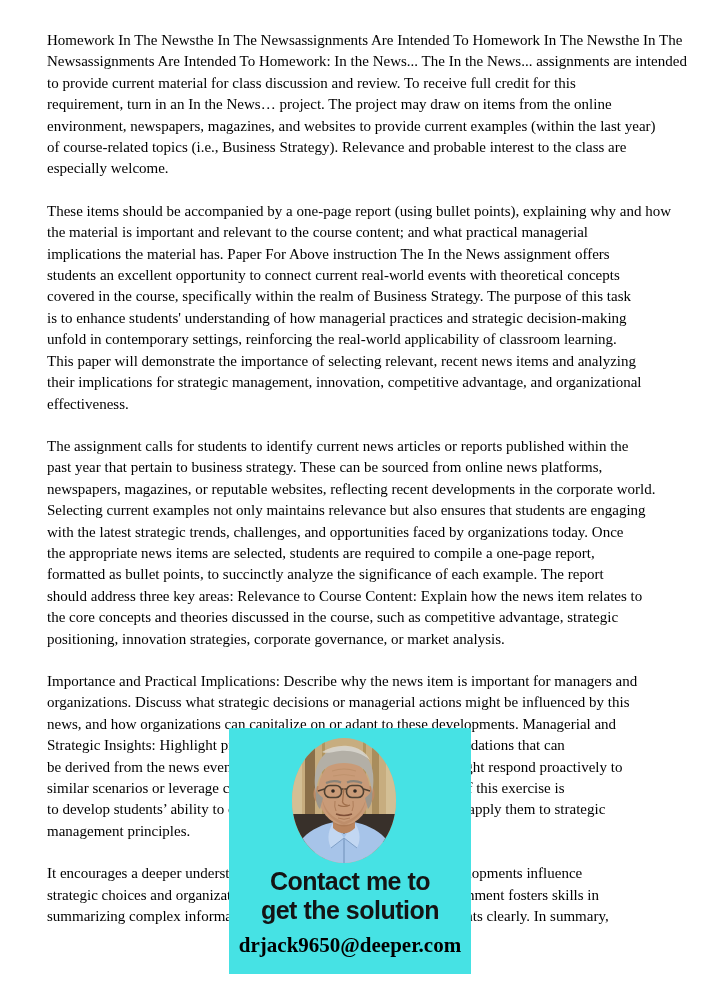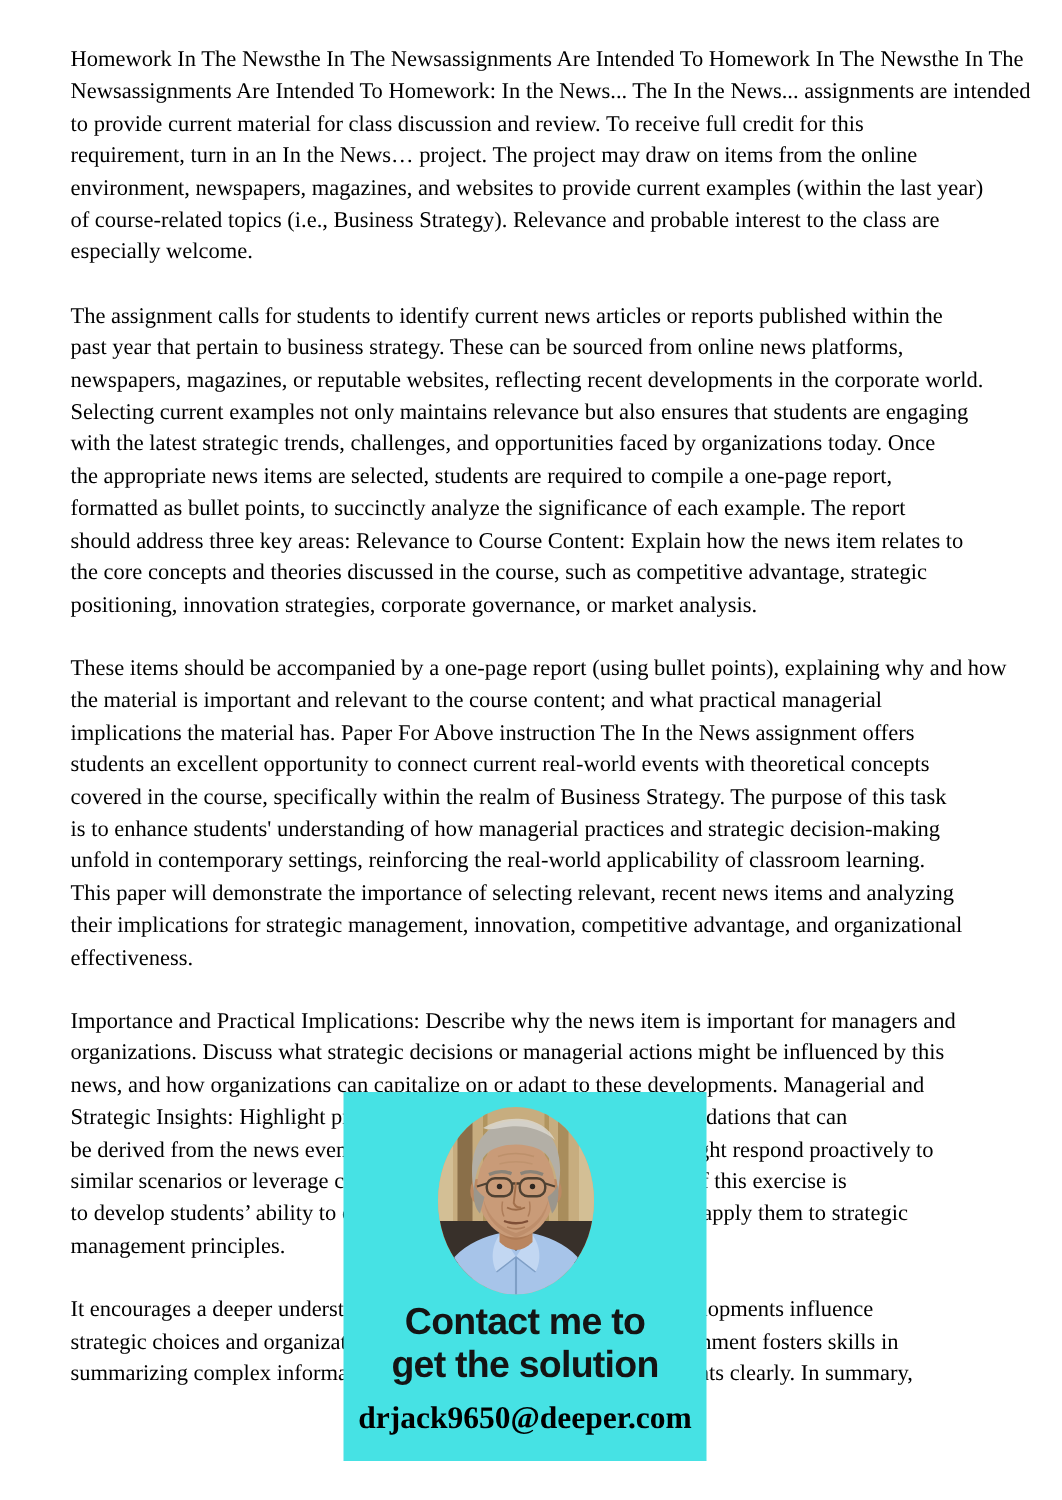--- a/index.html
+++ b/index.html
@@ -71,6 +71,16 @@
 environment, newspapers, magazines, and websites to provide current examples (within the last year)
 of course-related topics (i.e., Business Strategy). Relevance and probable interest to the class are
 especially welcome.</p>
+    <p>These items should be accompanied by a one-page report (using bullet points), explaining why and how
+the material is important and relevant to the course content; and what practical managerial
+implications the material has. Paper For Above instruction The In the News assignment offers
+students an excellent opportunity to connect current real-world events with theoretical concepts
+covered in the course, specifically within the realm of Business Strategy. The purpose of this task
+is to enhance students' understanding of how managerial practices and strategic decision-making
+unfold in contemporary settings, reinforcing the real-world applicability of classroom learning.
+This paper will demonstrate the importance of selecting relevant, recent news items and analyzing
+their implications for strategic management, innovation, competitive advantage, and organizational
+effectiveness.</p>
     <p>The assignment calls for students to identify current news articles or reports published within the
 past year that pertain to business strategy. These can be sourced from online news platforms,
 newspapers, magazines, or reputable websites, reflecting recent developments in the corporate world.
@@ -81,16 +91,6 @@
 should address three key areas: Relevance to Course Content: Explain how the news item relates to
 the core concepts and theories discussed in the course, such as competitive advantage, strategic
 positioning, innovation strategies, corporate governance, or market analysis.</p>
-    <p>These items should be accompanied by a one-page report (using bullet points), explaining why and how
-the material is important and relevant to the course content; and what practical managerial
-implications the material has. Paper For Above instruction The In the News assignment offers
-students an excellent opportunity to connect current real-world events with theoretical concepts
-covered in the course, specifically within the realm of Business Strategy. The purpose of this task
-is to enhance students' understanding of how managerial practices and strategic decision-making
-unfold in contemporary settings, reinforcing the real-world applicability of classroom learning.
-This paper will demonstrate the importance of selecting relevant, recent news items and analyzing
-their implications for strategic management, innovation, competitive advantage, and organizational
-effectiveness.</p>
     <p>Importance and Practical Implications: Describe why the news item is important for managers and
 organizations. Discuss what strategic decisions or managerial actions might be influenced by this
 news, and how organizations can capitalize on or adapt to these developments. Managerial and

